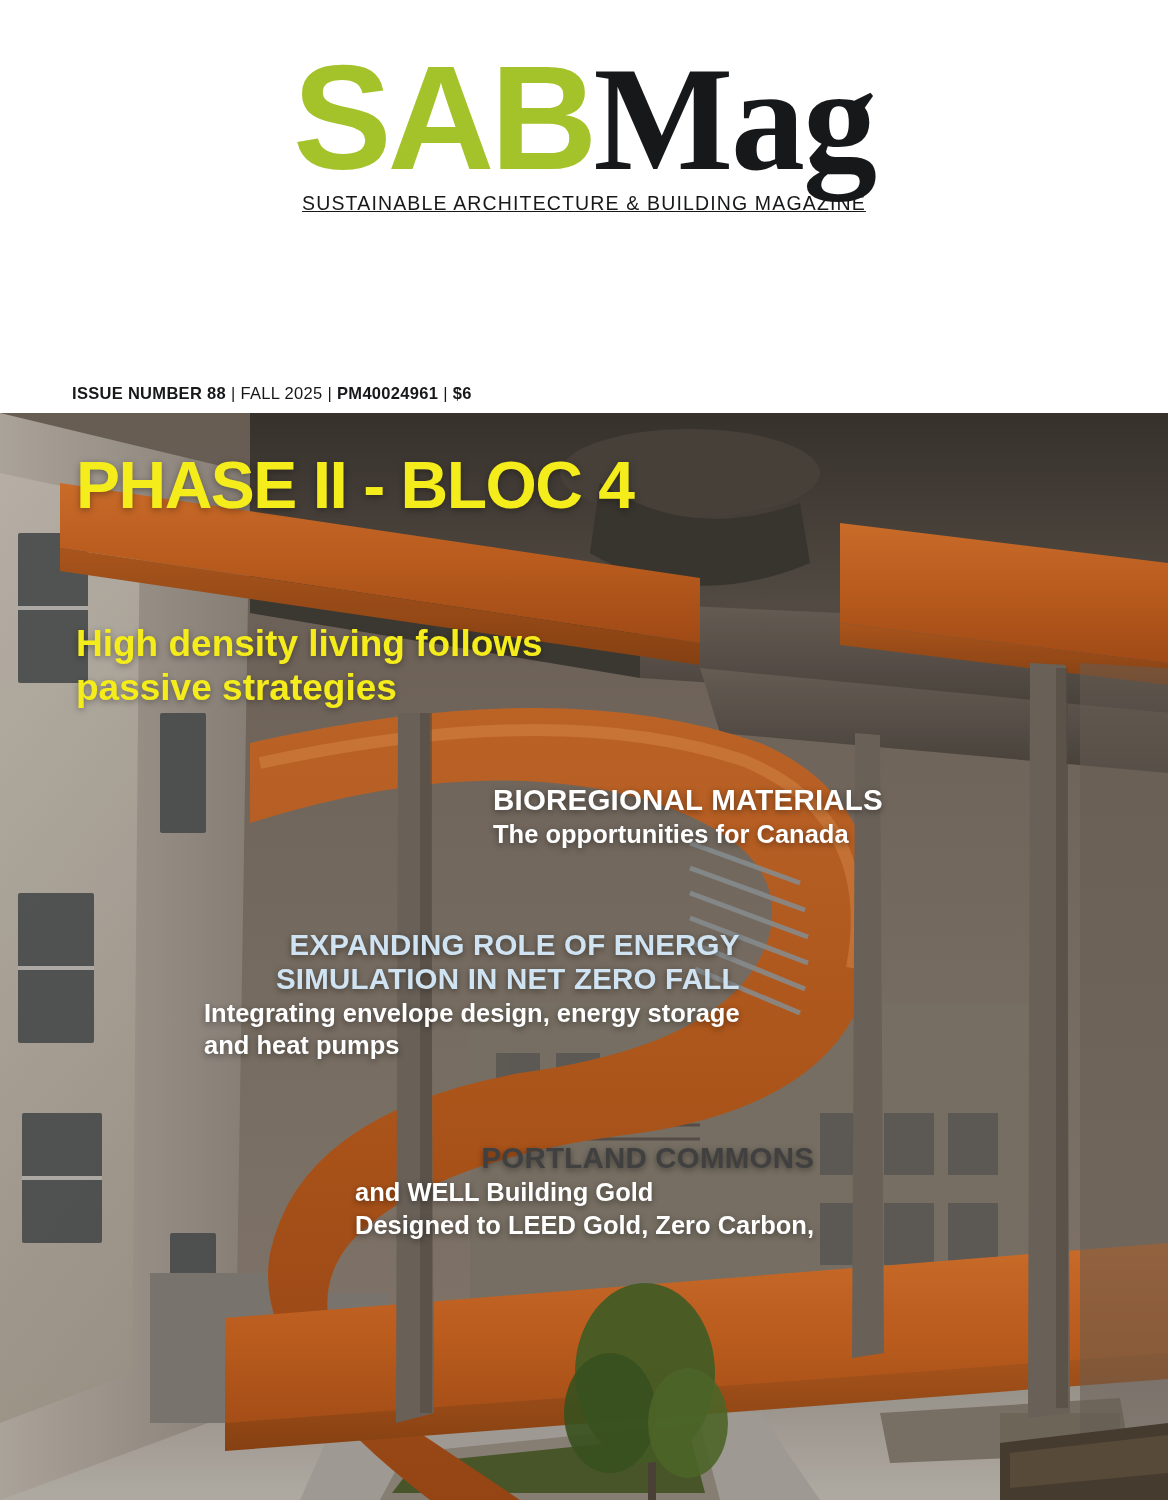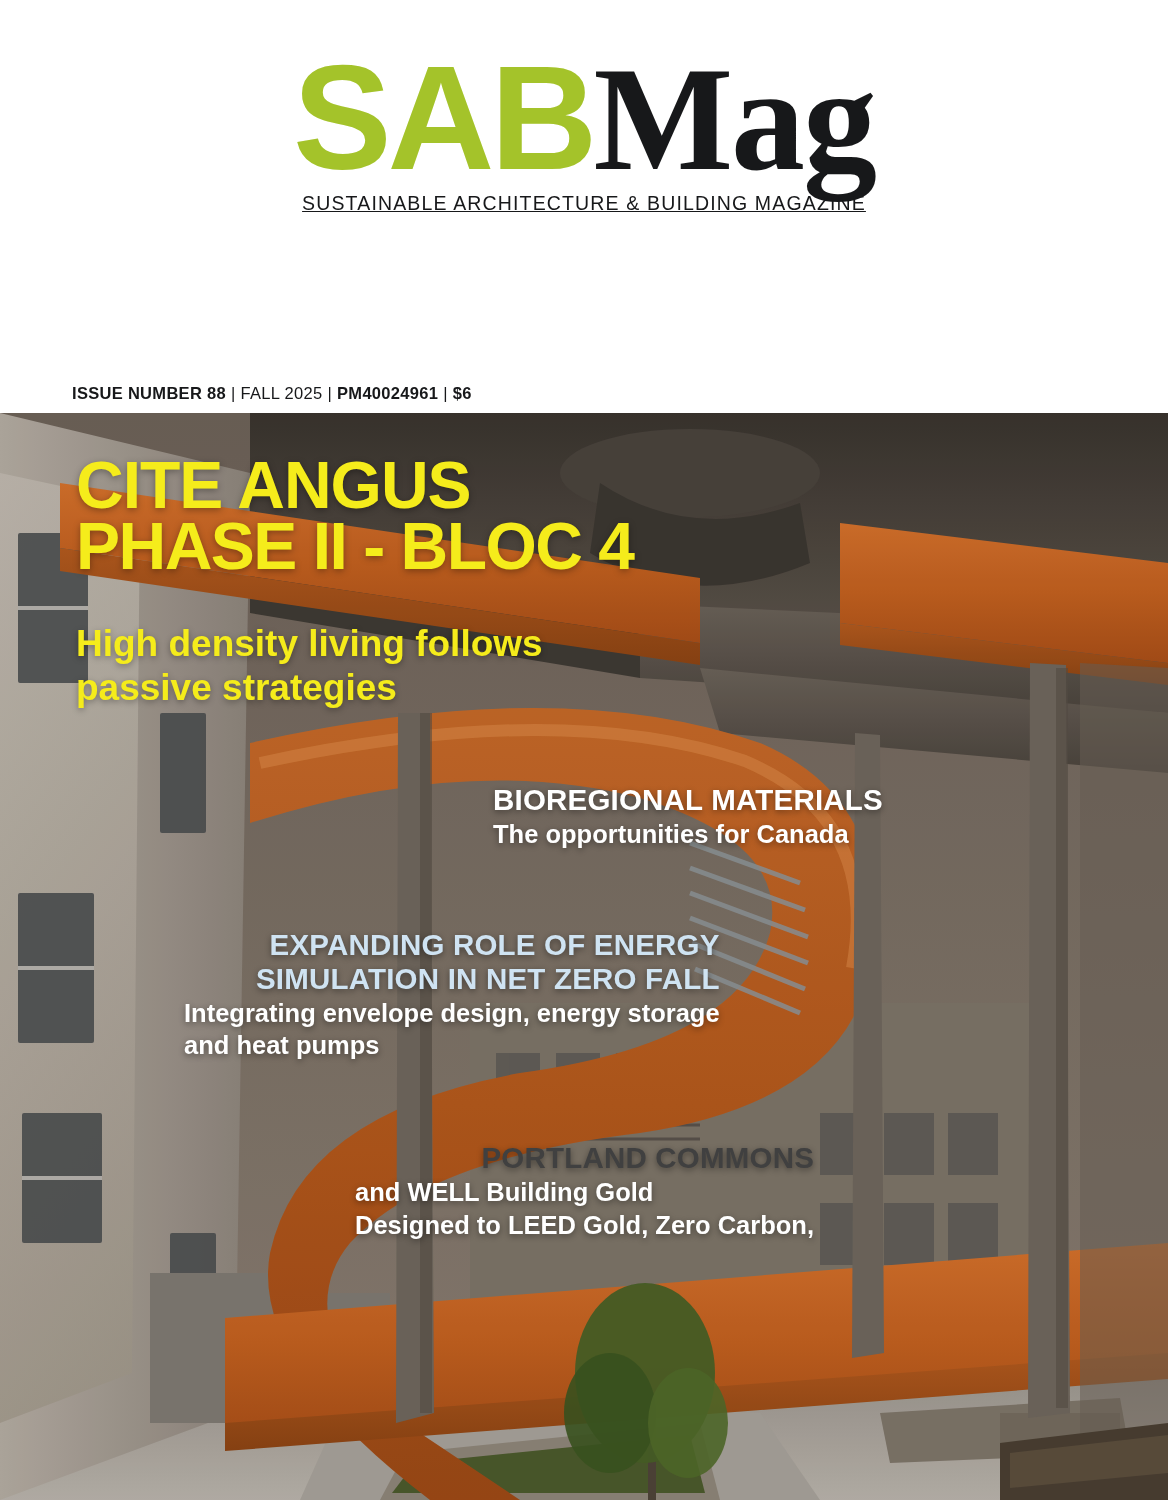--- a/index.html
+++ b/index.html
@@ -286,7 +286,6 @@
   </div>
 
   <div class="headline">
-    <div class="l1">CITE ANGUS</div>
     <div class="l2">PHASE II - BLOC 4</div>
   </div>
   <div class="subhead">

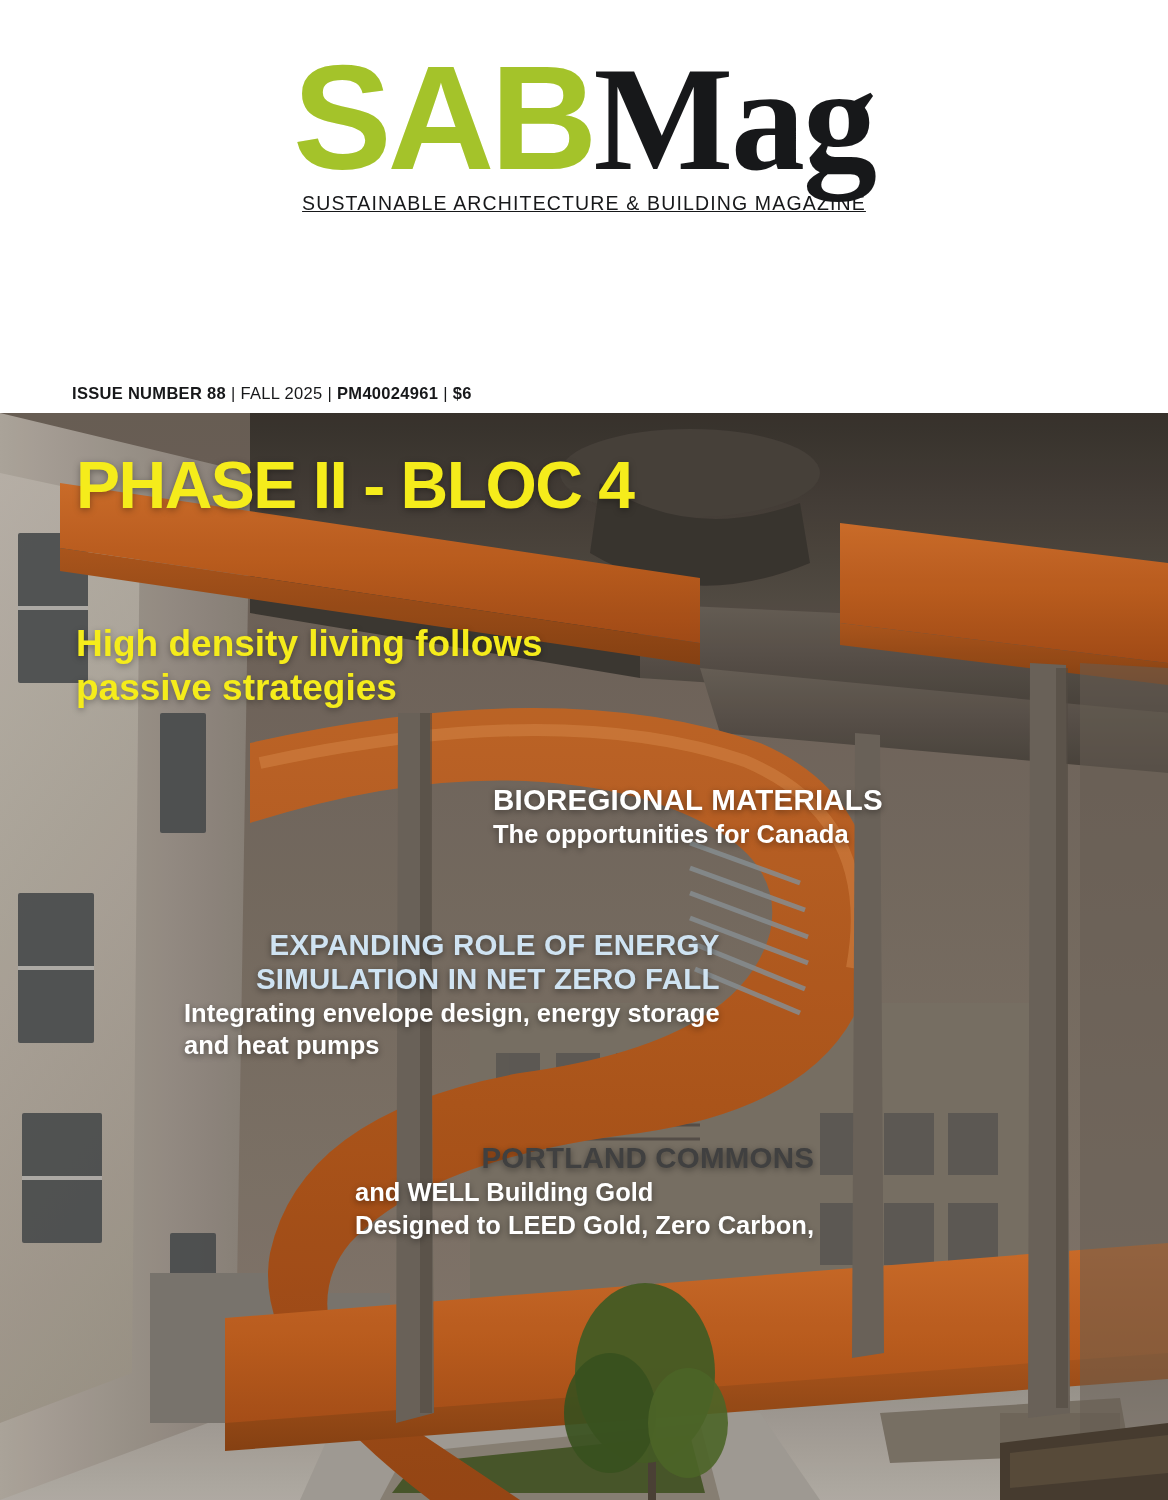--- a/index.html
+++ b/index.html
@@ -115,7 +115,7 @@
     margin-top: 2px;
   }
   .teaser-1 { top: 783px; left: 493px; }
-  .teaser-2 { top: 928px; left: 184px; }
+  .teaser-2 { top: 928px; left: 204px; }
   .teaser-3 { top: 1141px; left: 355px; }
   .teaser-2 .t-title { color: #cfe3f2; }
   .teaser-3 .t-title { color: #404040; }

